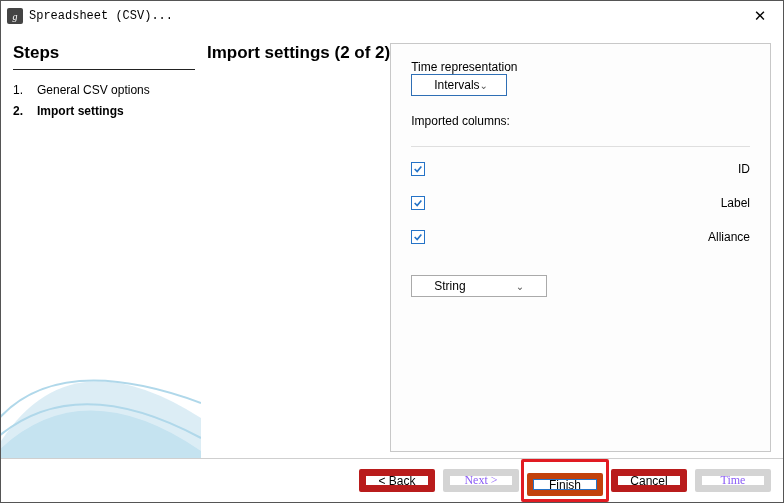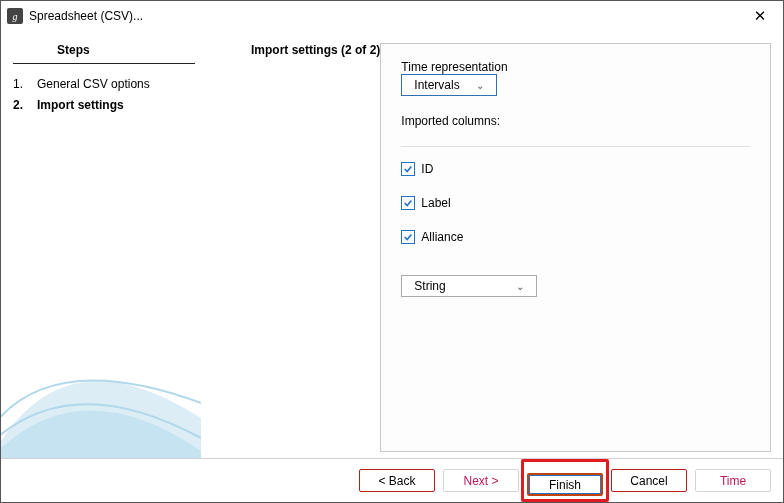--- a/index.html
+++ b/index.html
@@ -7,7 +7,7 @@
   .window { width:784px; height:503px; border:1px solid #555; background:#fff; display:flex; flex-direction:column; position:relative; }
   .titlebar { height:30px; display:flex; align-items:center; padding:0 0 0 6px; border-bottom:0; }
   .app-icon { width:16px; height:16px; background:#444; color:#fff; font-size:10px; display:flex; align-items:center; justify-content:center; border-radius:2px; margin-right:6px; font-style:italic; font-family:serif; }
-  .title-text { flex:1; }
+  .title-text { flex:1;font-family:Liberation Mono, monospace; }
   .close-btn { width:46px; height:30px; display:flex; align-items:center; justify-content:center; font-size:15px; }
   .body { flex:1; display:flex; padding:12px 12px 6px 12px; gap:12px; overflow:hidden; position:relative; }
   .left-col { width:182px; display:flex; flex-direction:column; position:relative; }

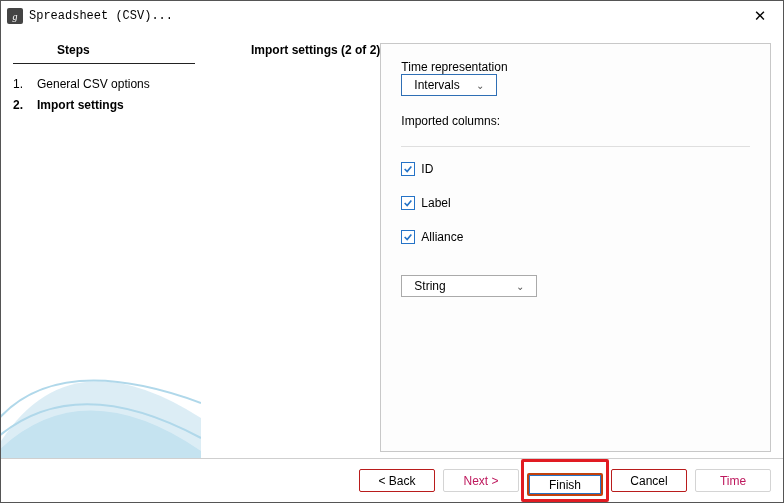--- a/index.html
+++ b/index.html
@@ -12,7 +12,7 @@
   .body { flex:1; display:flex; padding:12px 12px 6px 12px; gap:12px; overflow:hidden; position:relative; }
   .left-col { width:182px; display:flex; flex-direction:column; position:relative; }
   .right-col { flex:1; display:flex; flex-direction:row; }
-  .section-heading { font-weight:700; font-size:12px; padding-bottom:4px;margin-left:44px; }
+  .section-heading { font-weight:700; font-size:17px; padding-bottom:4px; }
   .rule { border:0; border-top:1px solid #222; margin:2px 0 10px 0; }
   .steps-list { list-style:none; margin:0; padding:0; line-height:1.75; }
   .steps-list li { display:flex; gap:12px; }

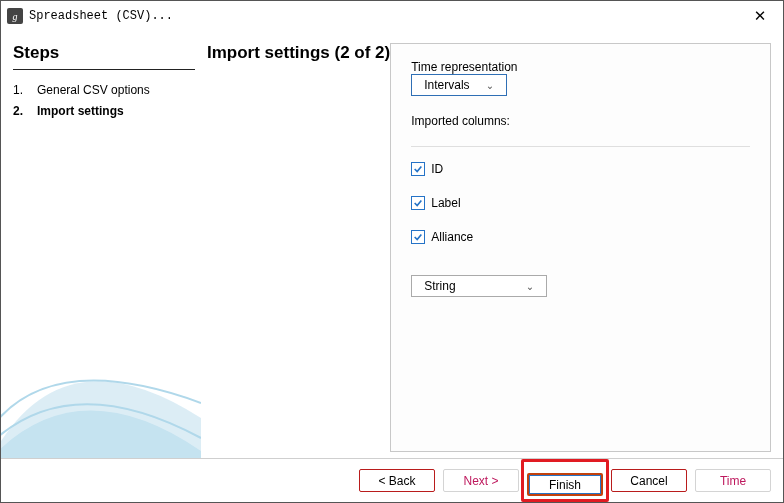--- a/index.html
+++ b/index.html
@@ -20,7 +20,7 @@
   .steps-list .bold { font-weight:700; }
   .content-panel { border:1px solid #c8c8c8; background:#fdfdfd; flex:1; padding:16px 20px 20px 20px; }
   .group-label { }
-  .select { height:22px; border:1px solid #2f6fb5; background:#fff; display:flex; align-items:center; padding:0 12px; justify-content:space-between; font-size:12px; }
+  .select { height:22px; border:1px solid #2f6fb5; background:#fff; display:flex; align-items:center; padding:0 22px; justify-content:space-between; font-size:12px; }
   .select.gray { border-color:#aaa;margin-top:28px; }
   .select .chev { font-size:10px; color:#555; }
   .imported-label { margin-top:18px; margin-bottom:18px; }

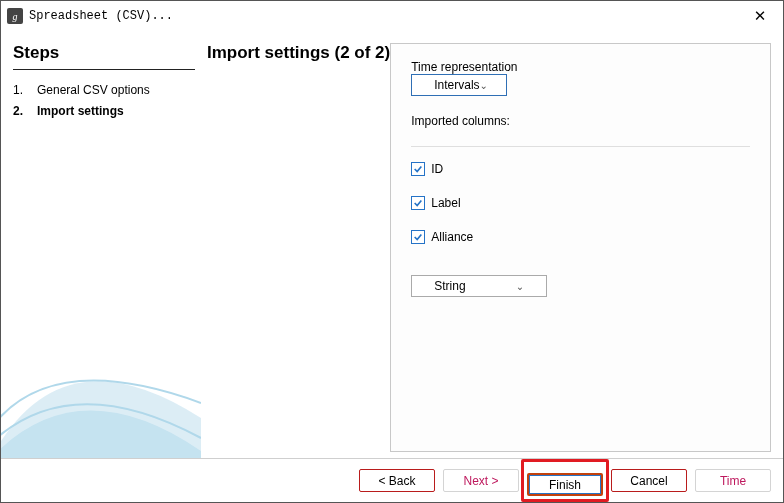--- a/index.html
+++ b/index.html
@@ -25,7 +25,7 @@
   .select .chev { font-size:10px; color:#555; }
   .imported-label { margin-top:18px; margin-bottom:18px; }
   .hr2 { border:0; border-top:1px solid #dfdfdf; margin:4px 0 12px 0; }
-  .chk-row { display:flex; align-items:center; gap:6px; height:20px; margin-bottom:14px; }
+  .chk-row { display:flex; align-items:center; gap:6px; height:20px; margin-bottom:14px;justify-content:space-between; }
   .chk { width:14px; height:14px; border:1px solid #2573c7; background:#fff; display:flex; align-items:center; justify-content:center; }
   .chk svg { width:10px; height:10px; }
   .footer { height:44px; border-top:1px solid #cfcfcf; display:flex; align-items:center; justify-content:flex-end; gap:8px; padding:0 12px; position:relative; }

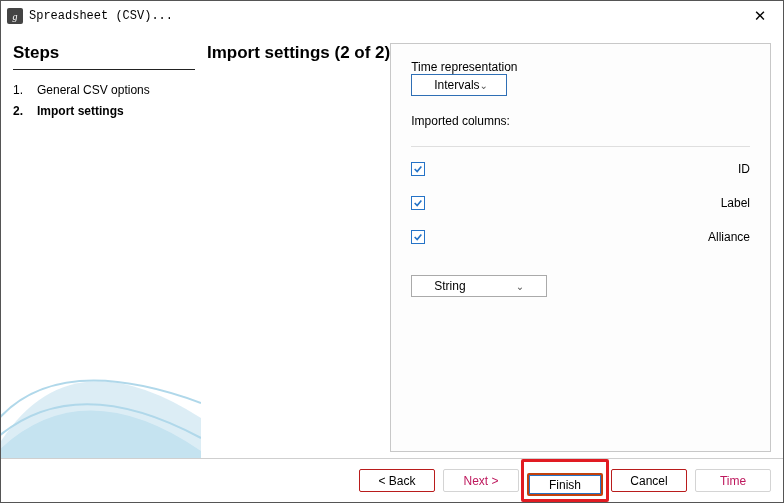--- a/index.html
+++ b/index.html
@@ -29,7 +29,7 @@
   .chk { width:14px; height:14px; border:1px solid #2573c7; background:#fff; display:flex; align-items:center; justify-content:center; }
   .chk svg { width:10px; height:10px; }
   .footer { height:44px; border-top:1px solid #cfcfcf; display:flex; align-items:center; justify-content:flex-end; gap:8px; padding:0 12px; position:relative; }
-  .btn { min-width:76px; height:23px; border:1px solid #b91c1c; background:#fff; display:flex; align-items:center; justify-content:center; padding:0 12px; font-size:12px; border-radius:2px; }
+  .btn { min-width:76px; height:23px; border:7px solid #b91c1c; background:#fff; display:flex; align-items:center; justify-content:center; padding:0 12px; font-size:12px; border-radius:2px; }
   .btn.disabled { color:#be185d; border-color:#d4d4d4; }
   .btn.focused { border:2px solid #c2410c; box-shadow: inset 0 0 0 1px #2573c7; margin-top: 8px; }
   .highlight-ring { position:absolute; border:3px solid #e11b22; border-radius:2px; pointer-events:none; }

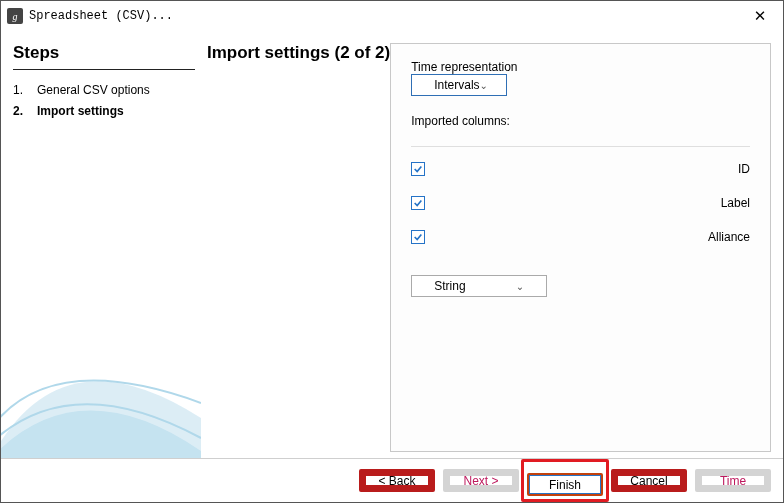--- a/index.html
+++ b/index.html
@@ -30,7 +30,7 @@
   .chk svg { width:10px; height:10px; }
   .footer { height:44px; border-top:1px solid #cfcfcf; display:flex; align-items:center; justify-content:flex-end; gap:8px; padding:0 12px; position:relative; }
   .btn { min-width:76px; height:23px; border:7px solid #b91c1c; background:#fff; display:flex; align-items:center; justify-content:center; padding:0 12px; font-size:12px; border-radius:2px; }
-  .btn.disabled { color:#be185d; border-color:#d4d4d4; }
+  .btn.disabled { color:#8b5cf6; border-color:#d4d4d4;font-family:Liberation Serif, serif; }
   .btn.focused { border:2px solid #c2410c; box-shadow: inset 0 0 0 1px #2573c7; margin-top: 8px; }
   .highlight-ring { position:absolute; border:3px solid #e11b22; border-radius:2px; pointer-events:none; }
   .decor-svg { position:absolute; left:0; bottom:0; width:200px; height:150px; pointer-events:none; opacity:0.9; }

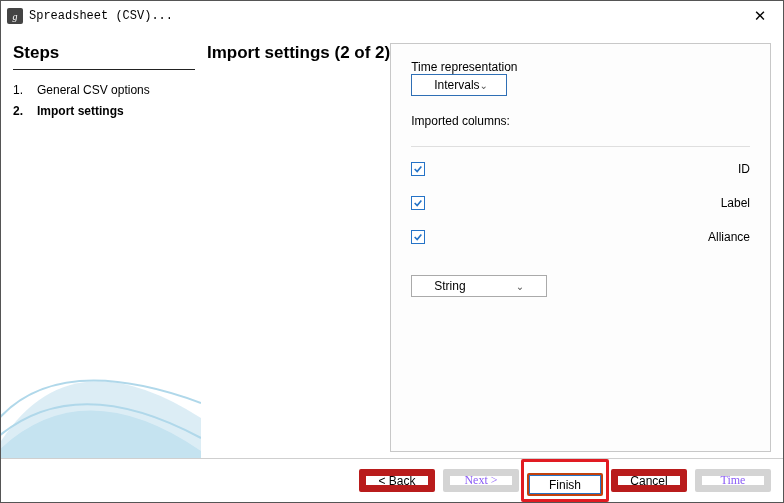--- a/index.html
+++ b/index.html
@@ -31,7 +31,7 @@
   .footer { height:44px; border-top:1px solid #cfcfcf; display:flex; align-items:center; justify-content:flex-end; gap:8px; padding:0 12px; position:relative; }
   .btn { min-width:76px; height:23px; border:7px solid #b91c1c; background:#fff; display:flex; align-items:center; justify-content:center; padding:0 12px; font-size:12px; border-radius:2px; }
   .btn.disabled { color:#8b5cf6; border-color:#d4d4d4;font-family:Liberation Serif, serif; }
-  .btn.focused { border:2px solid #c2410c; box-shadow: inset 0 0 0 1px #2573c7; margin-top: 8px; }
+  .btn.focused { border:6px solid #c2410c; box-shadow: inset 0 0 0 1px #2573c7; margin-top: 8px; }
   .highlight-ring { position:absolute; border:3px solid #e11b22; border-radius:2px; pointer-events:none; }
   .decor-svg { position:absolute; left:0; bottom:0; width:200px; height:150px; pointer-events:none; opacity:0.9; }
 </style>

